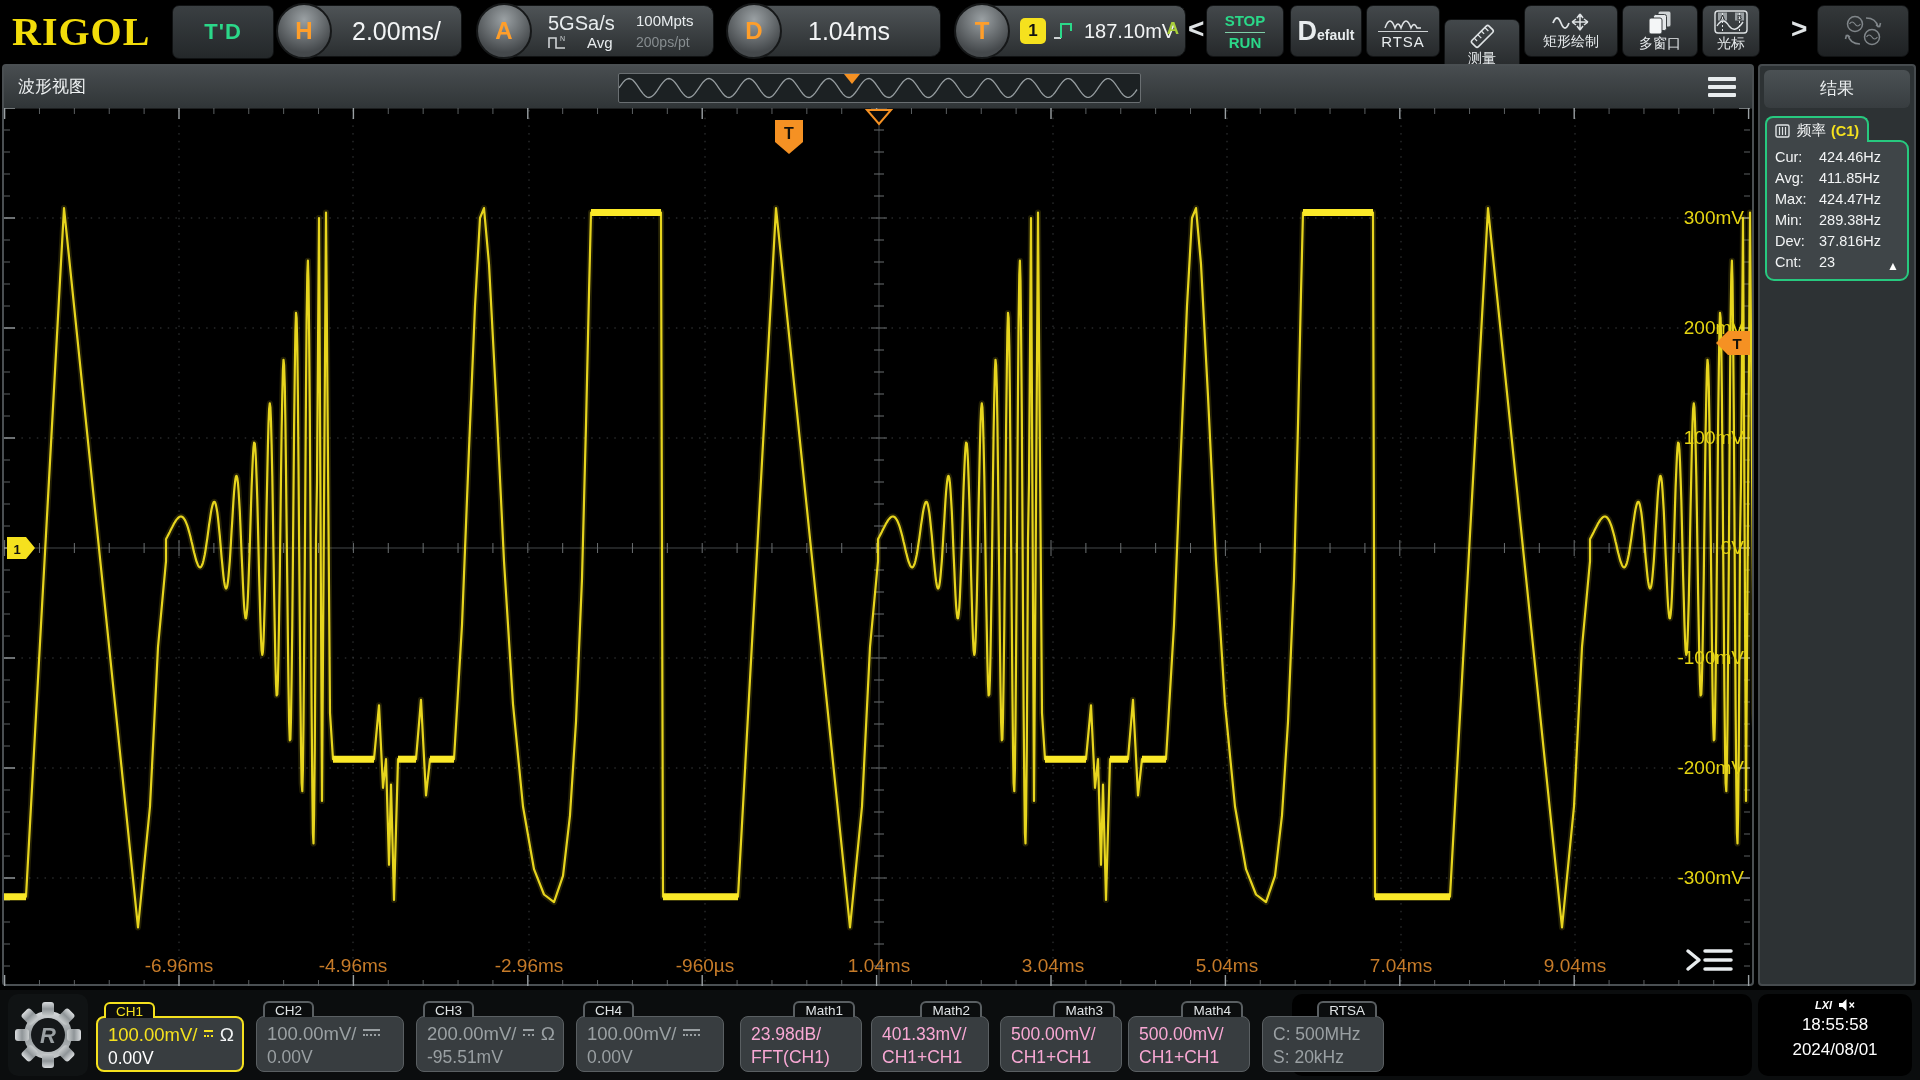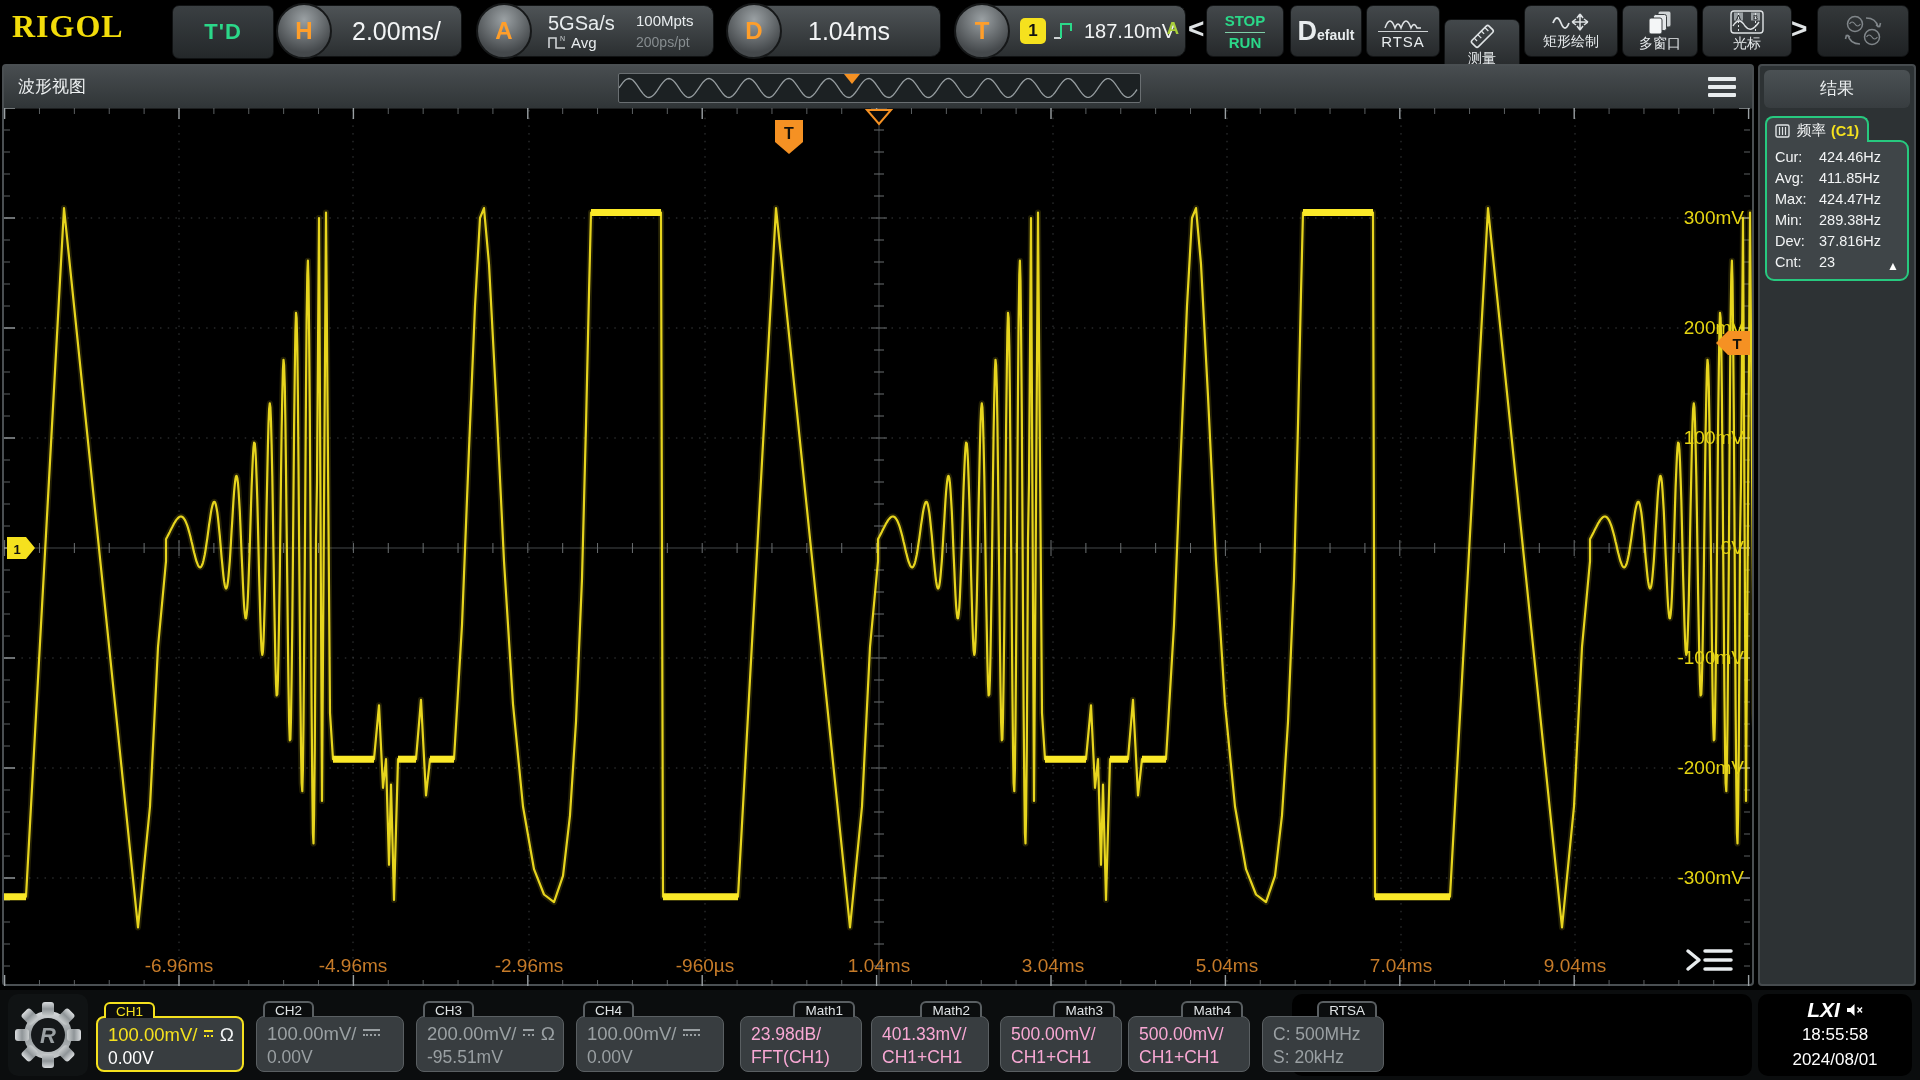--- a/index.html
+++ b/index.html
@@ -9,7 +9,7 @@
   
   .topbar{position:absolute;left:0;top:0;width:1920px;height:62px;background:#000;}
   .logo{position:absolute;left:12px;top:8px;font-family:"Liberation Serif","DejaVu Serif",serif;
-        font-weight:bold;font-size:32px;color:#f2dc0a;letter-spacing:1px;}
+        font-weight:bold;font-size:40px;color:#f2dc0a;letter-spacing:1px;}
   .tb-flat{position:absolute;top:5px;height:52px;background:linear-gradient(#3a3f42,#24282a);
            border:1px solid #101213;border-radius:7px;text-align:center;line-height:52px;}
   .green{color:#2bd889;font-size:22px;font-weight:bold;letter-spacing:1px;}

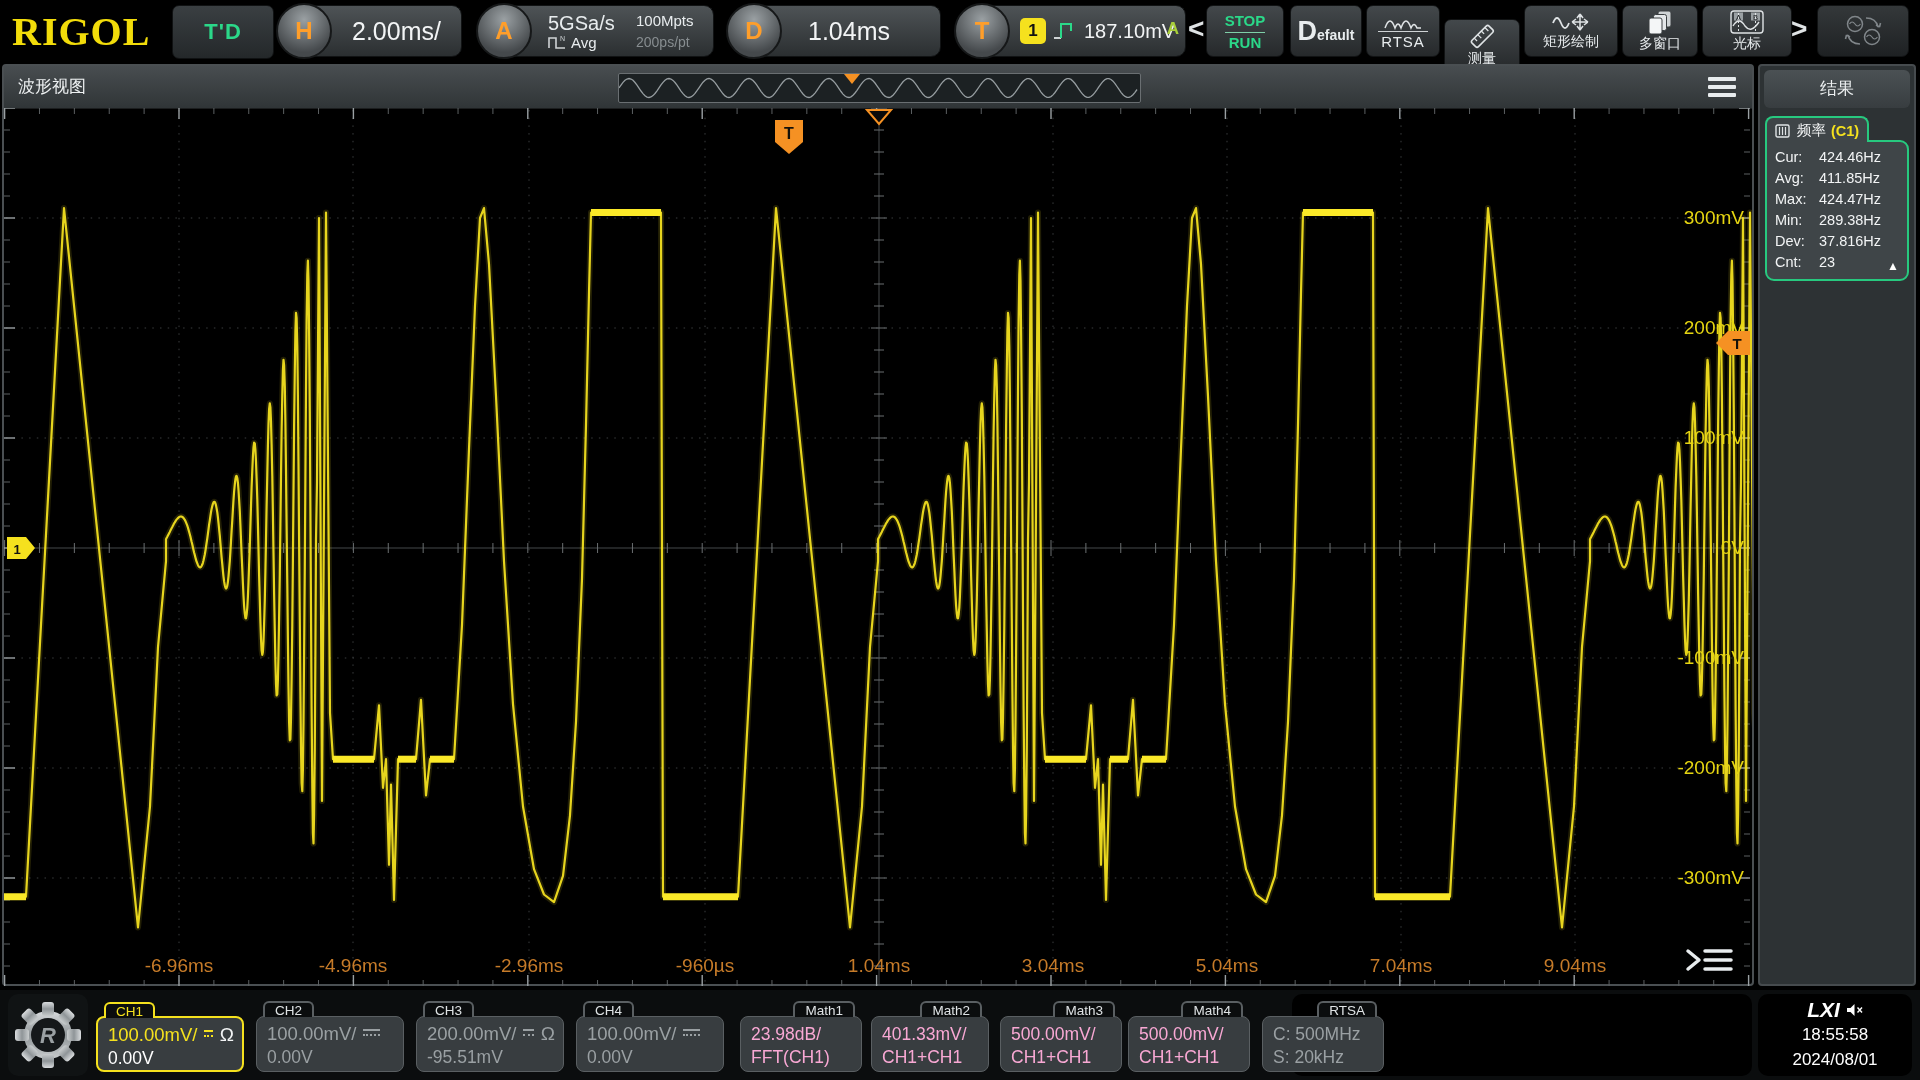--- a/index.html
+++ b/index.html
@@ -108,7 +108,7 @@
     <div class="tb-plate"></div>
     <div class="tb-circle">A</div>
     <div class="tb-small" style="left:72px;top:7px;font-size:20px;">5GSa/s</div>
-    <div class="tb-small" style="left:72px;top:29px;display:flex;align-items:center;gap:4px;">
+    <div class="tb-small" style="left:72px;top:29px;display:flex;align-items:center;gap:20px;">
       <svg width="19" height="15" viewBox="0 0 19 15">
         <path d="M1 13 V3 H8 V13 H17" fill="none" stroke="#cfd3d5" stroke-width="1.6"></path>
         <text x="12" y="6" font-size="7" fill="#cfd3d5">N</text>

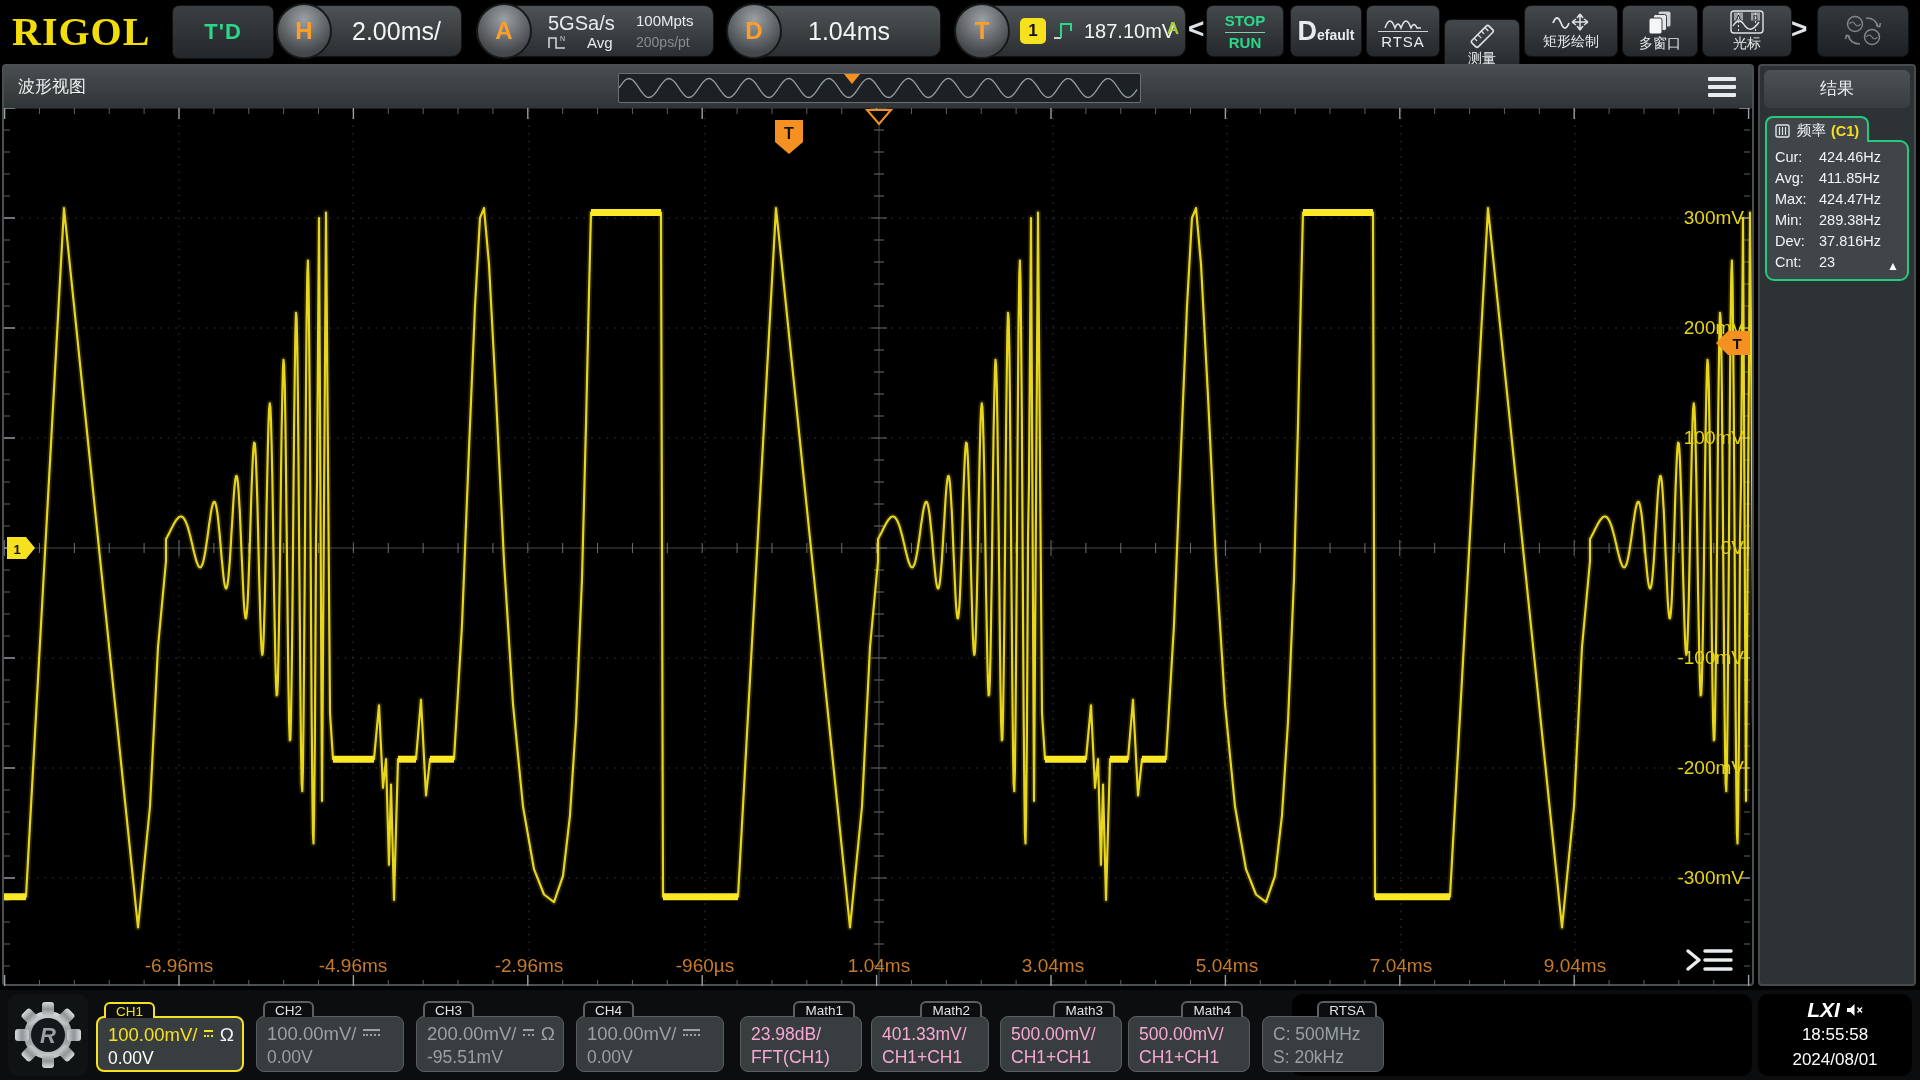--- a/index.html
+++ b/index.html
@@ -182,7 +182,7 @@
     <span>多窗口</span>
   </div>
 
-  <div class="menu-btn" style="left:1702px;width:90px;">
+  <div class="menu-btn" style="left:1702px;width:58px;">
     <svg width="34" height="24" viewBox="0 0 34 24">
       <rect x="1" y="1" width="32" height="22" rx="3" fill="none" stroke="#dfe3e5" stroke-width="1.4"></rect>
       <rect x="4" y="2.5" width="9" height="8" fill="#9aa0a3"></rect>

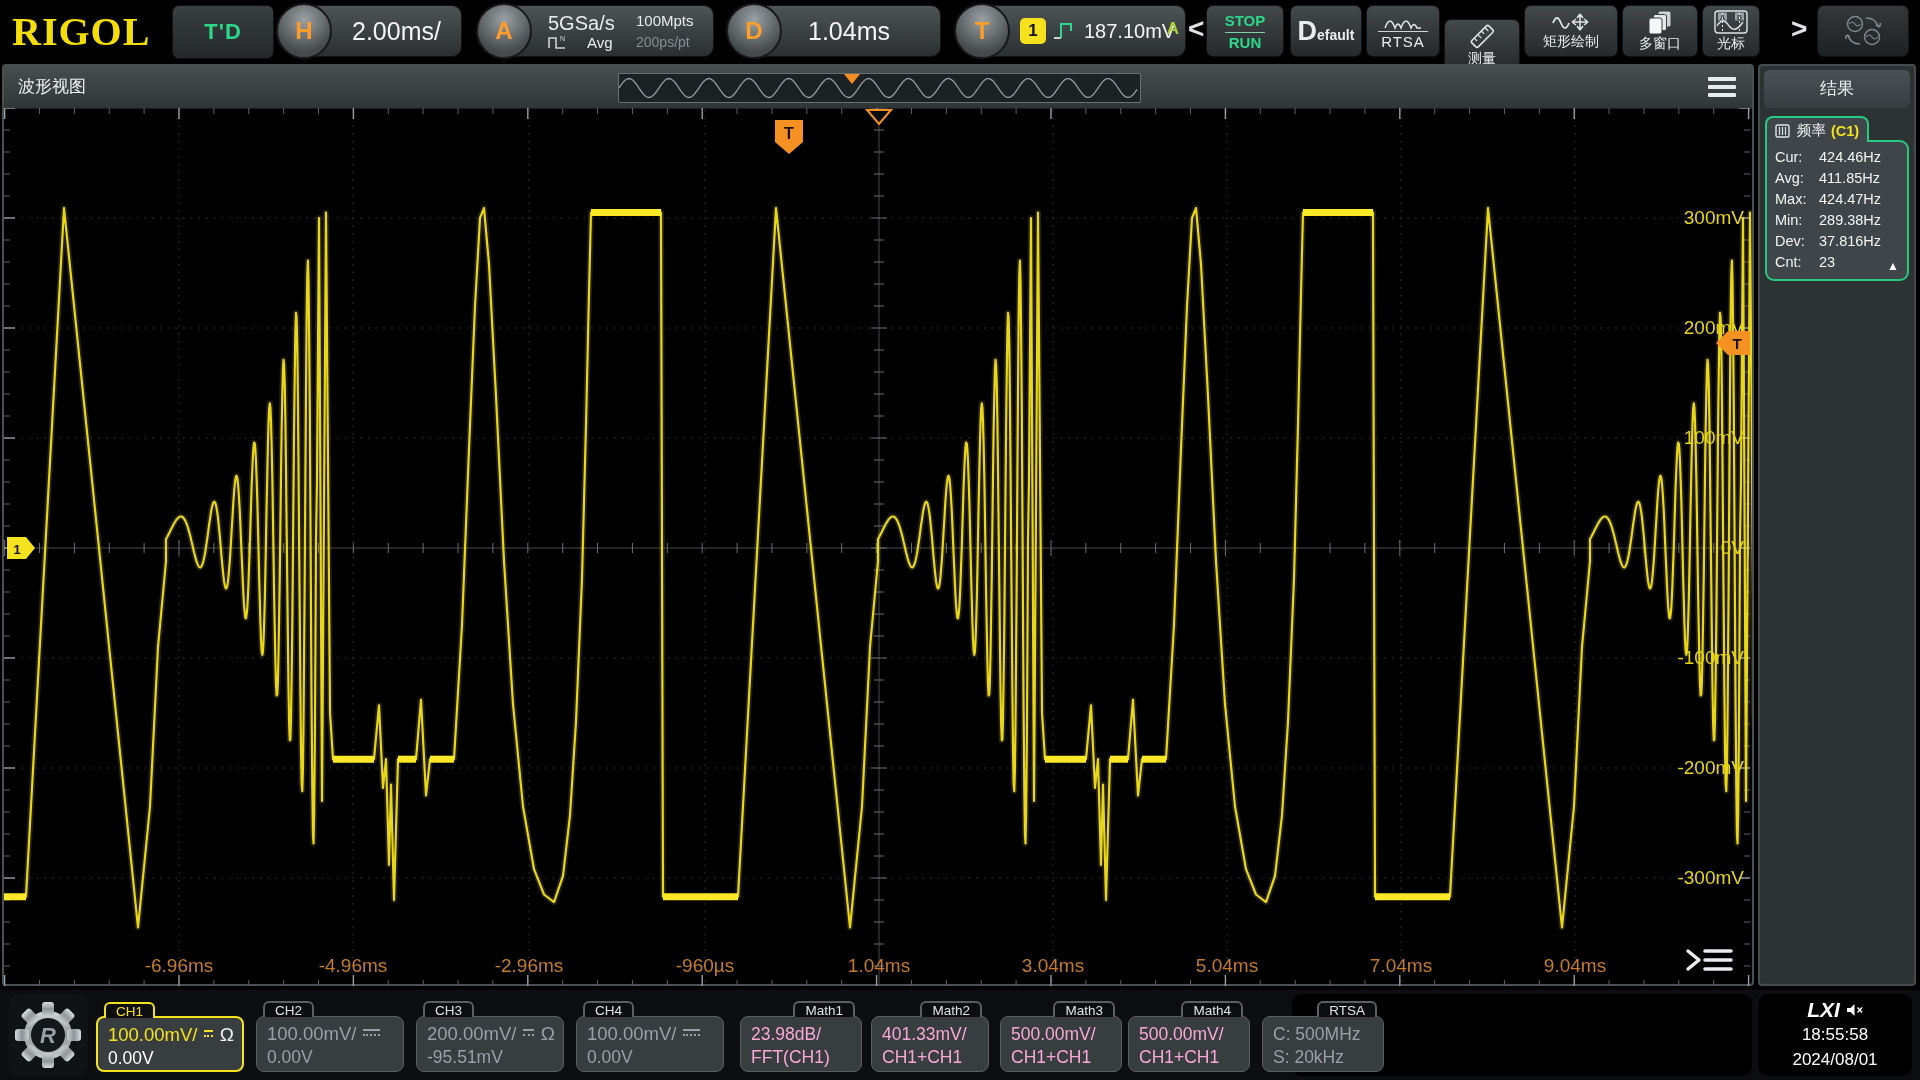--- a/index.html
+++ b/index.html
@@ -83,7 +83,7 @@
   .black-slab{position:absolute;left:1292px;top:4px;width:460px;height:82px;background:#000;border-radius:10px;}
   .clock-card{position:absolute;left:1758px;top:4px;width:154px;height:82px;background:#000;border-radius:10px;
               text-align:center;color:#fff;}
-  .clock-row1{margin-top:4px;font-size:21px;font-weight:bold;font-style:italic;
+  .clock-row1{margin-top:4px;font-size:11px;font-weight:bold;font-style:italic;
               display:flex;align-items:center;justify-content:center;gap:6px;}
   .clock-t{font-size:17px;line-height:25px;font-style:normal;}
   svg text{font-family:"Liberation Sans","DejaVu Sans",sans-serif;}

